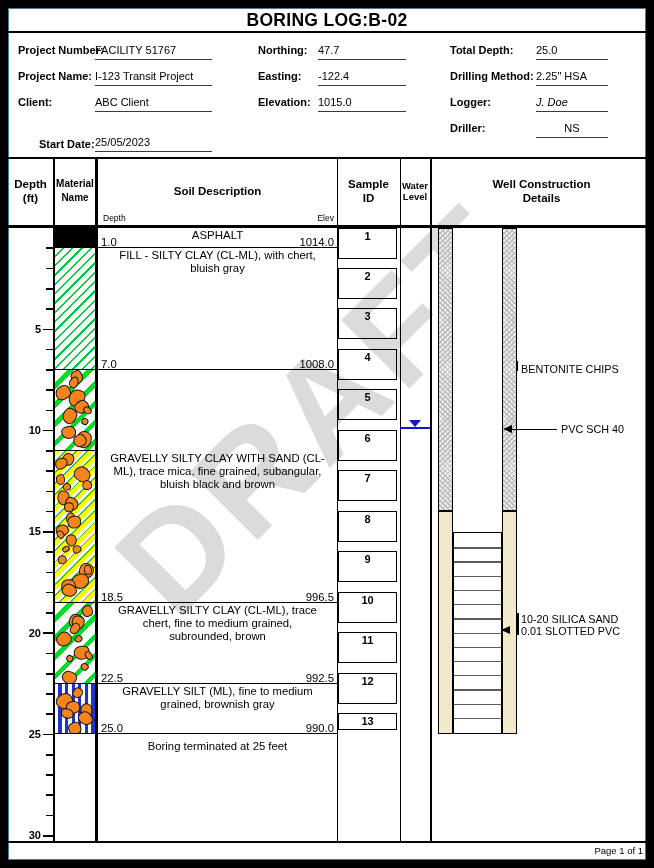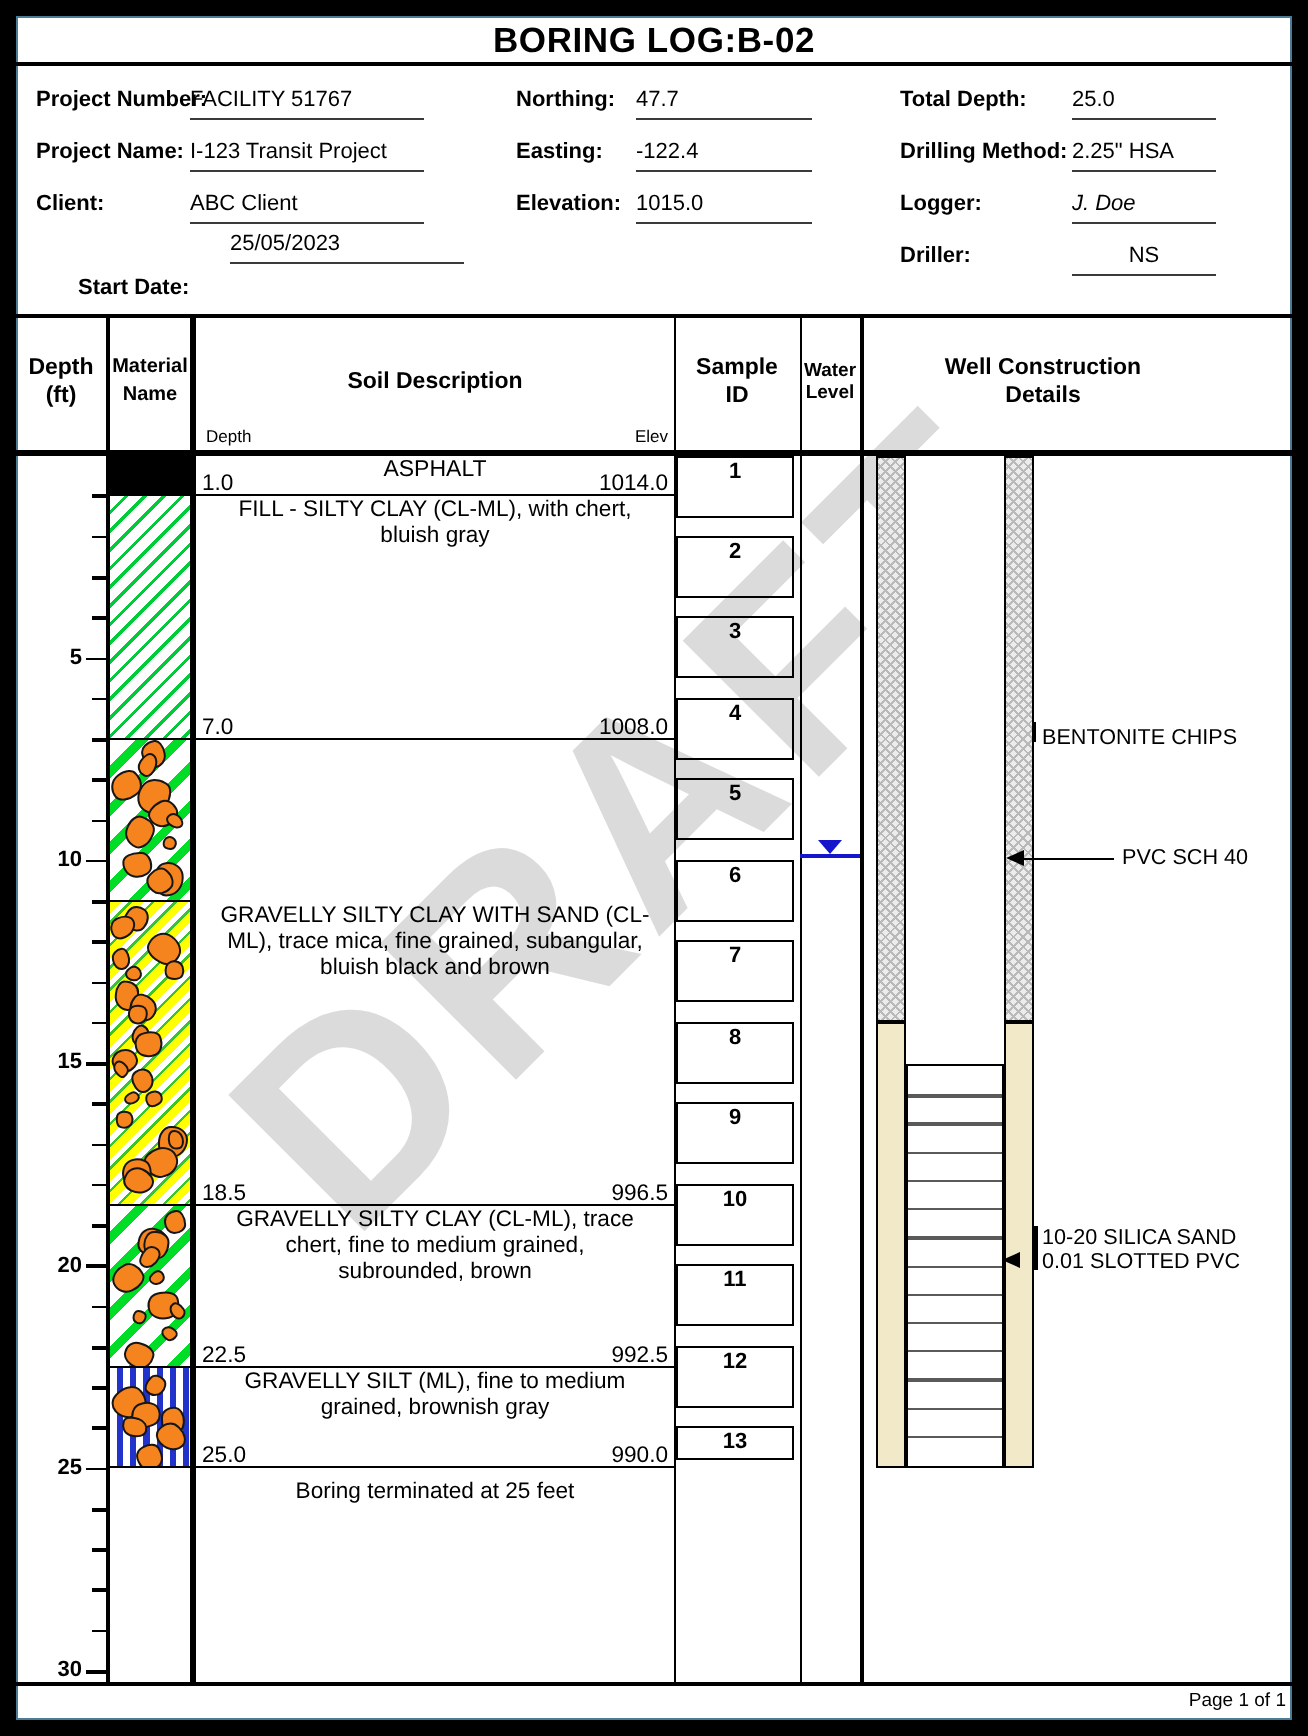--- a/index.html
+++ b/index.html
@@ -71,7 +71,7 @@
   <div class="hlabel" style="left:18px;top:96px;">Client:</div>
   <div class="hvalue" style="left:95px;top:96px;width:117px;">ABC Client</div>
   <div class="hlabel" style="left:18px;top:138px;margin-left:21px;">Start Date:</div>
-  <div class="hvalue" style="left:95px;top:116px;width:117px;margin-left:20px;">25/05/2023</div>
+  <div class="hvalue" style="left:95px;top:136px;width:117px;">25/05/2023</div>
 
   <div class="hlabel" style="left:258px;top:44px;">Northing:</div>
   <div class="hvalue" style="left:318px;top:44px;width:88px;">47.7</div>

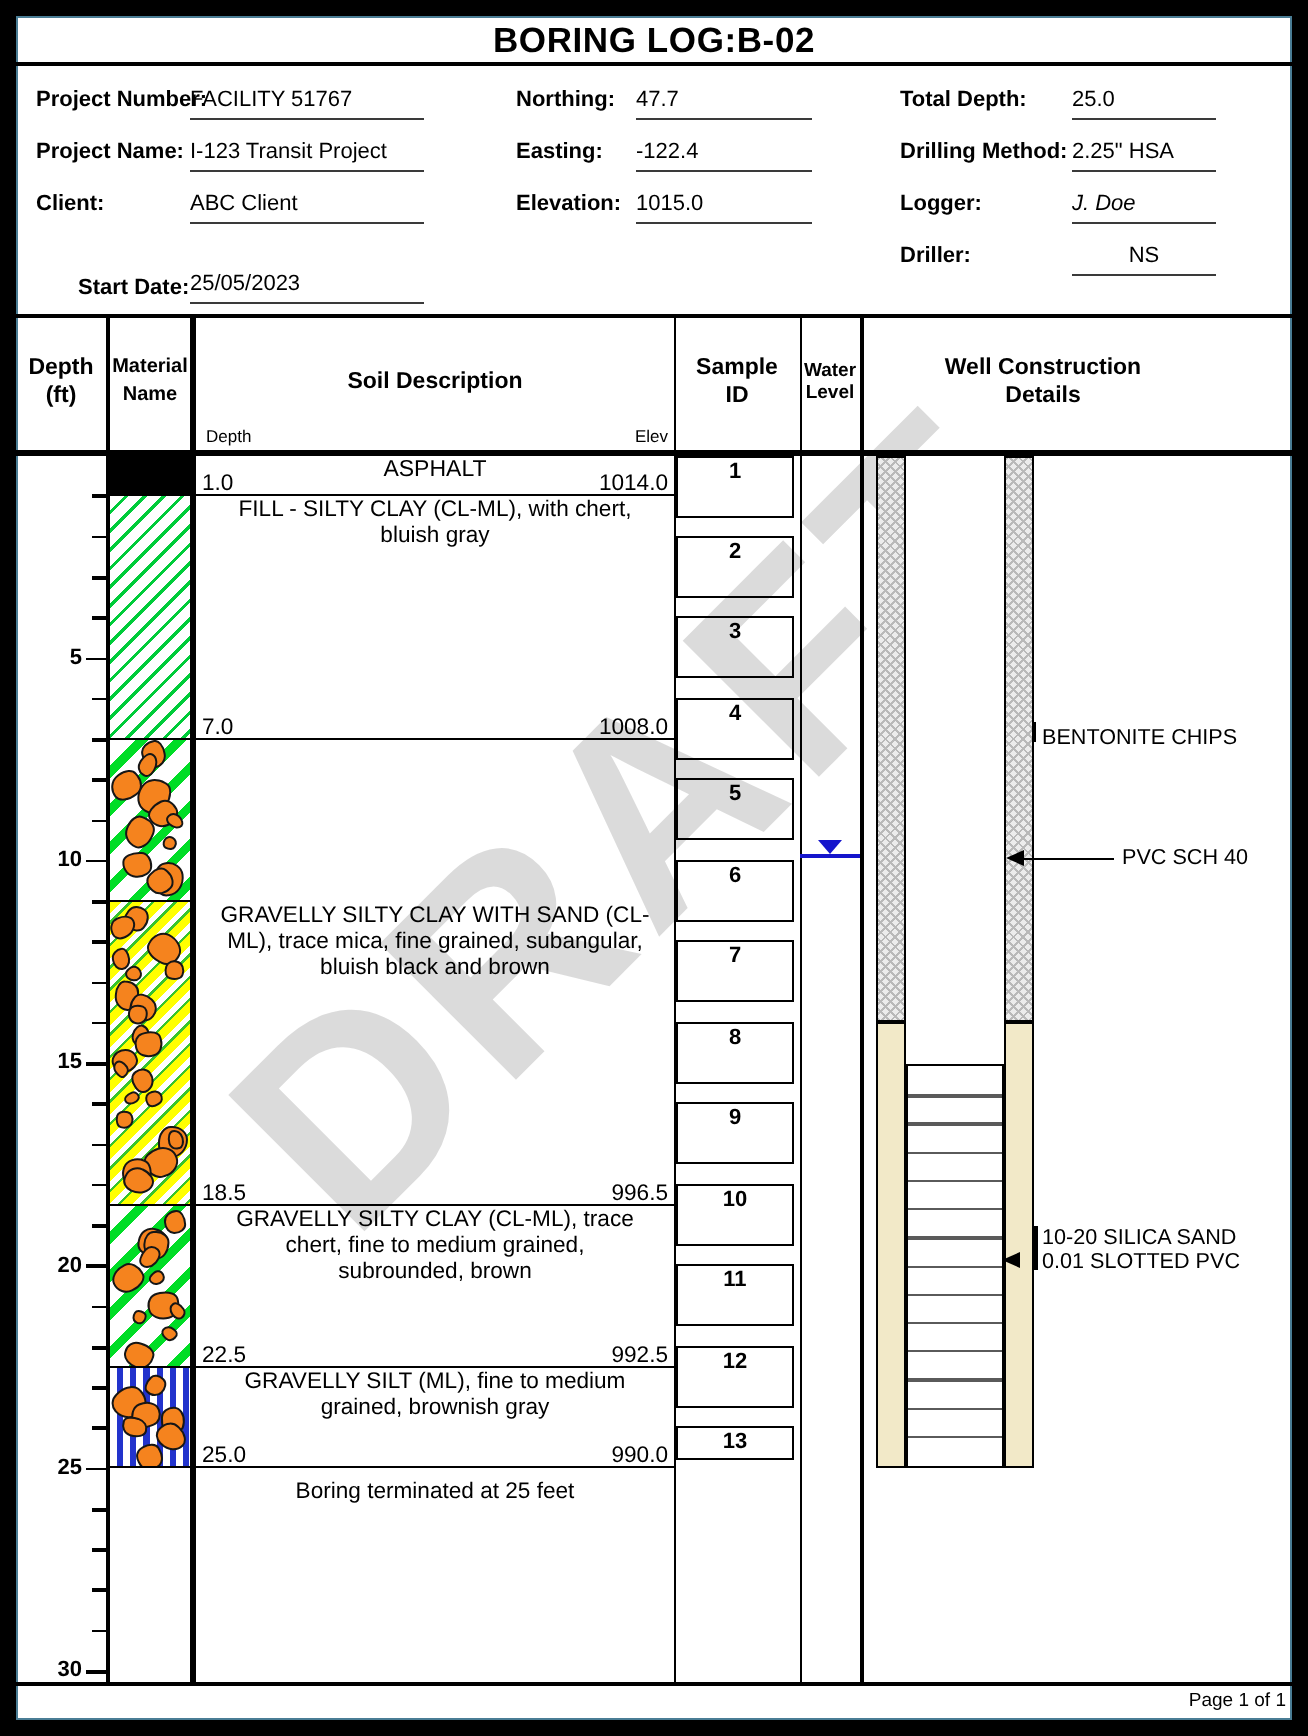--- a/index.html
+++ b/index.html
@@ -119,7 +119,7 @@
     <span>Water</span>
     <span>Level</span>
   </div>
-  <div class="th" style="left:416px;width:211px;">
+  <div class="th" style="left:436px;width:211px;">
     <span>Well Construction</span>
     <span>Details</span>
   </div>

